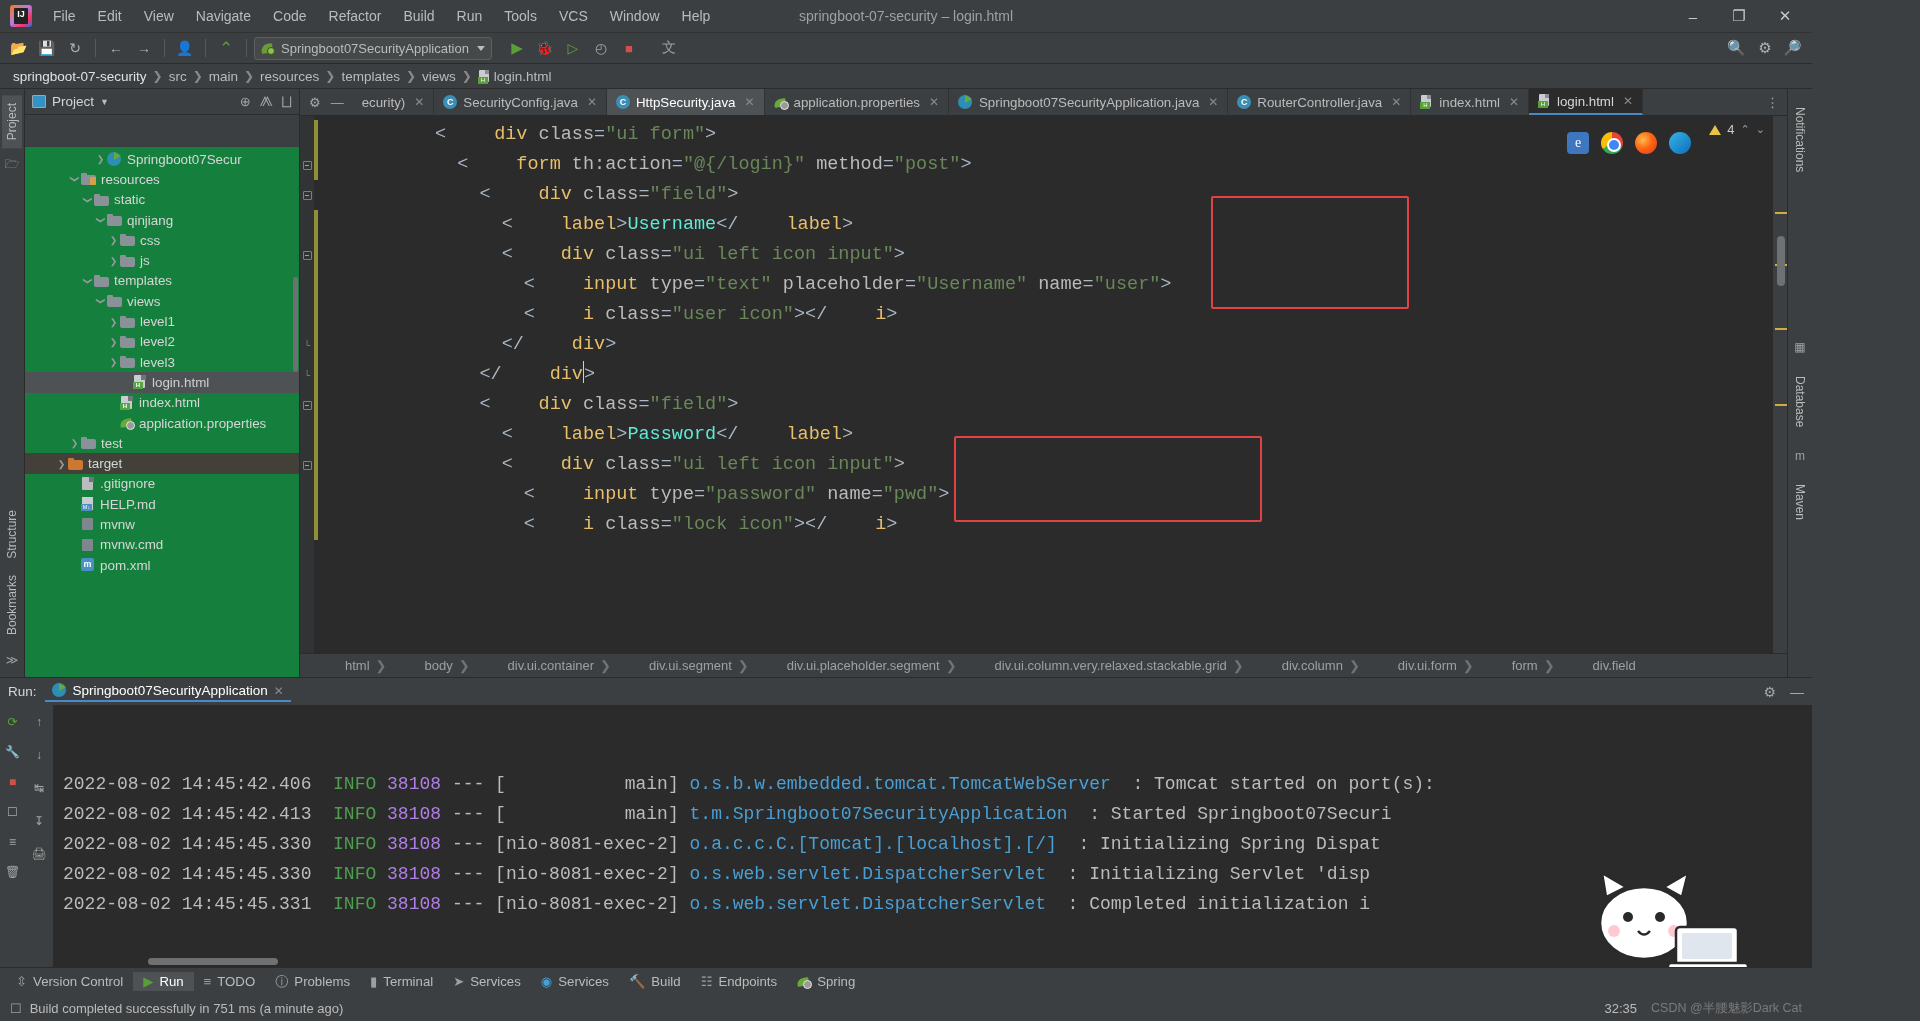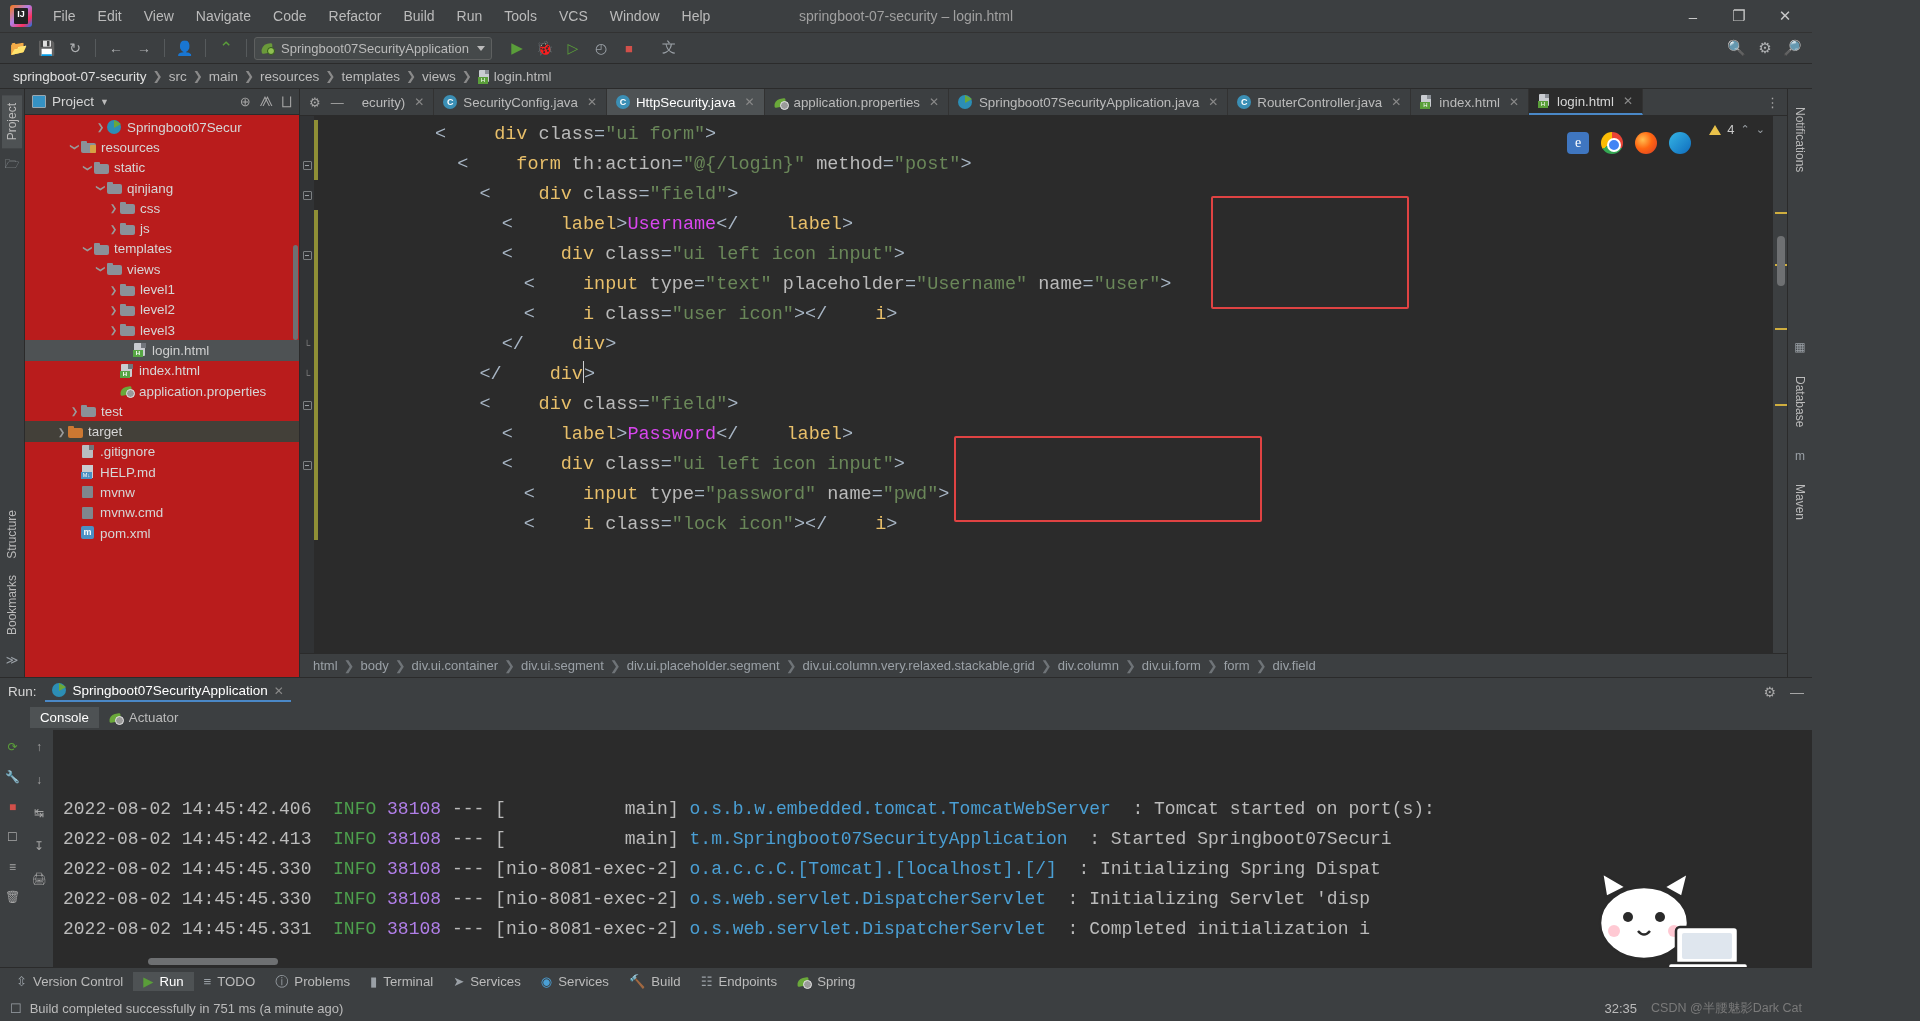--- a/index.html
+++ b/index.html
@@ -72,7 +72,7 @@
   .pj-head .sqico{width:14px;height:13px;border:1.5px solid #9aa7b0;background:#3592c4;border-radius:1px;}
   .pj-title{font-size:13.5px;color:#d4d4d4;}
   .pj-head .ctrl{margin-left:auto;display:flex;gap:9px;align-items:center;color:#a6a6a6;font-size:13px;}
-  .tree{flex:1;overflow:hidden;padding-top:2px;position:relative;background:#b91c1c;}
+  .tree{flex:1;overflow:hidden;padding-top:2px;position:relative;background:#15803d;margin-top:32px;}
   .row{height:20.3px;display:flex;align-items:center;font-size:13.4px;color:#d6d6d6;white-space:nowrap;padding-right:4px;}
   .row.sel{background:#4e5254;color:#cfcfcf;}
   .row.sel2{background:#434039;}

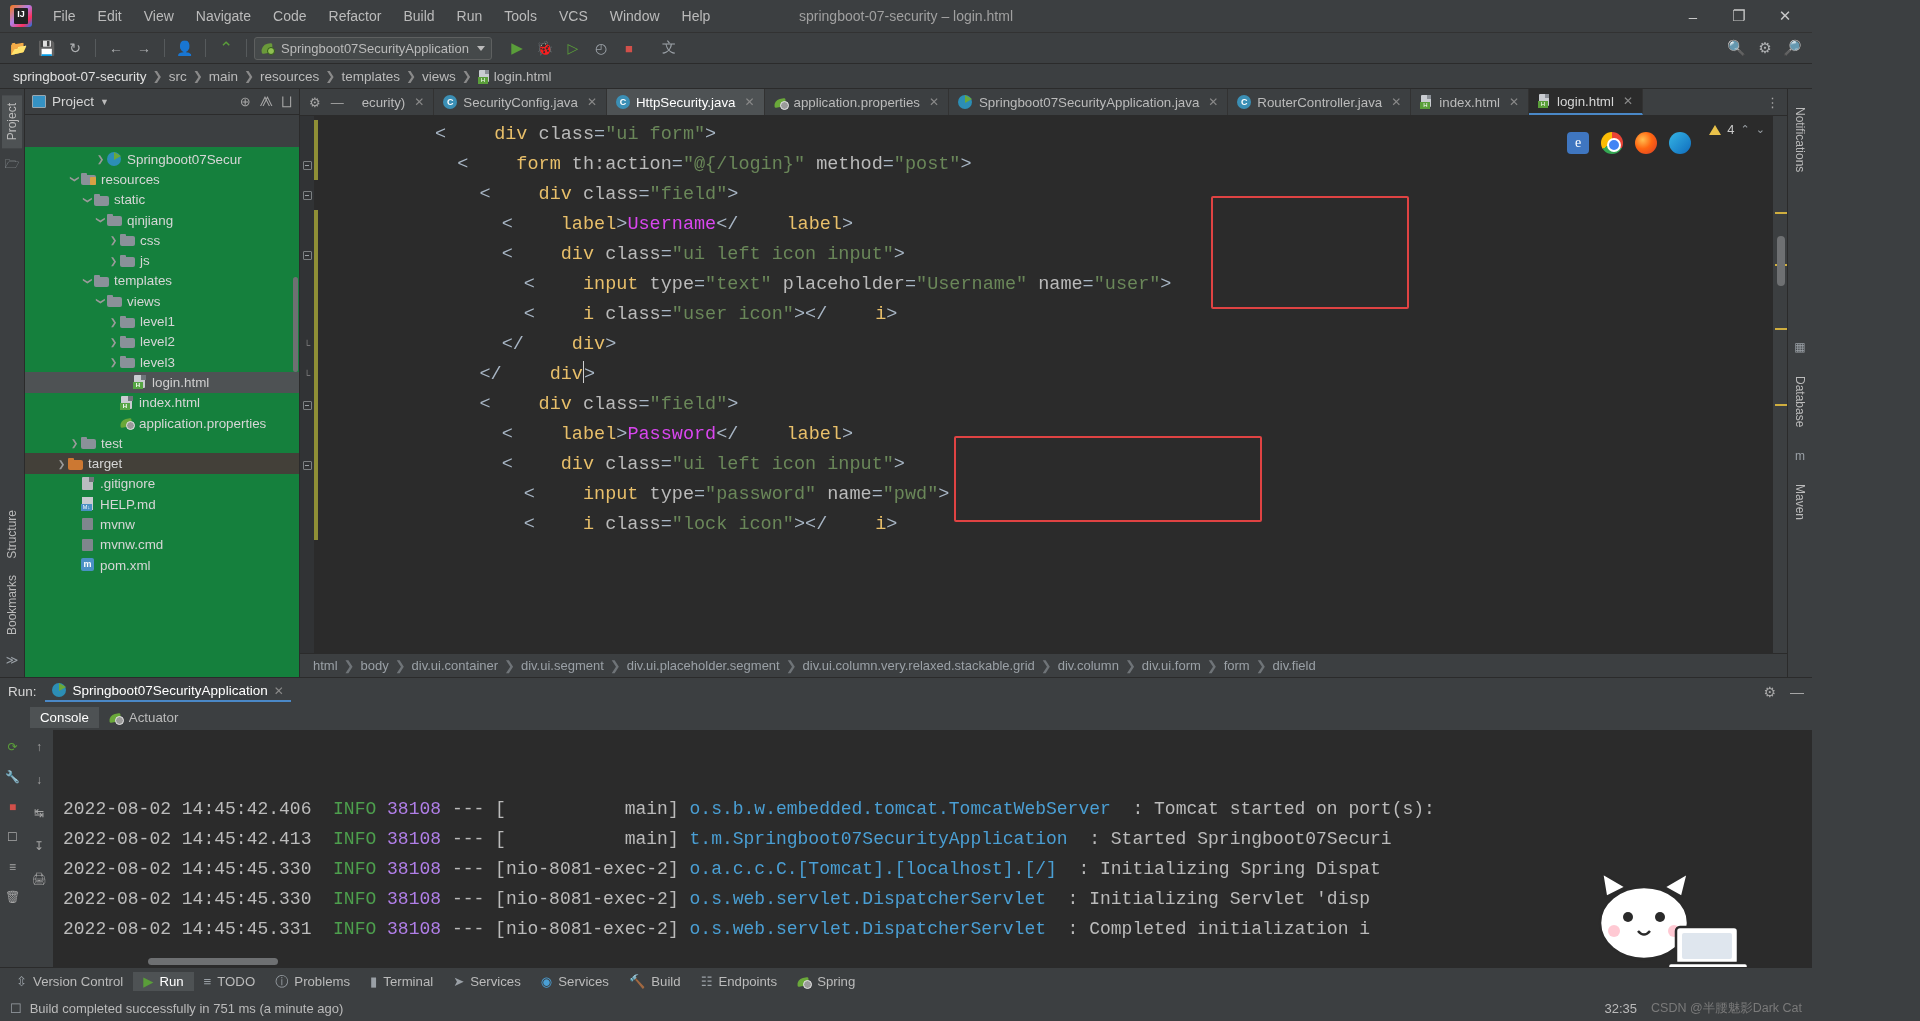--- a/index.html
+++ b/index.html
@@ -131,7 +131,7 @@
   .tag{color:#e8bf6a;margin-left:48px;}
   .attr{color:#bababa;}
   .str{color:#6a8759;}
-  .plain{color:#d946ef;}
+  .plain{color:#5eead4;}
   .brk{color:#a9b7c6;}
   .caret-bar{display:inline-block;width:1px;height:22px;background:#cfcfcf;vertical-align:-4px;}
   .hl-box{position:absolute;border:2px solid #e04343;border-radius:2px;pointer-events:none;}

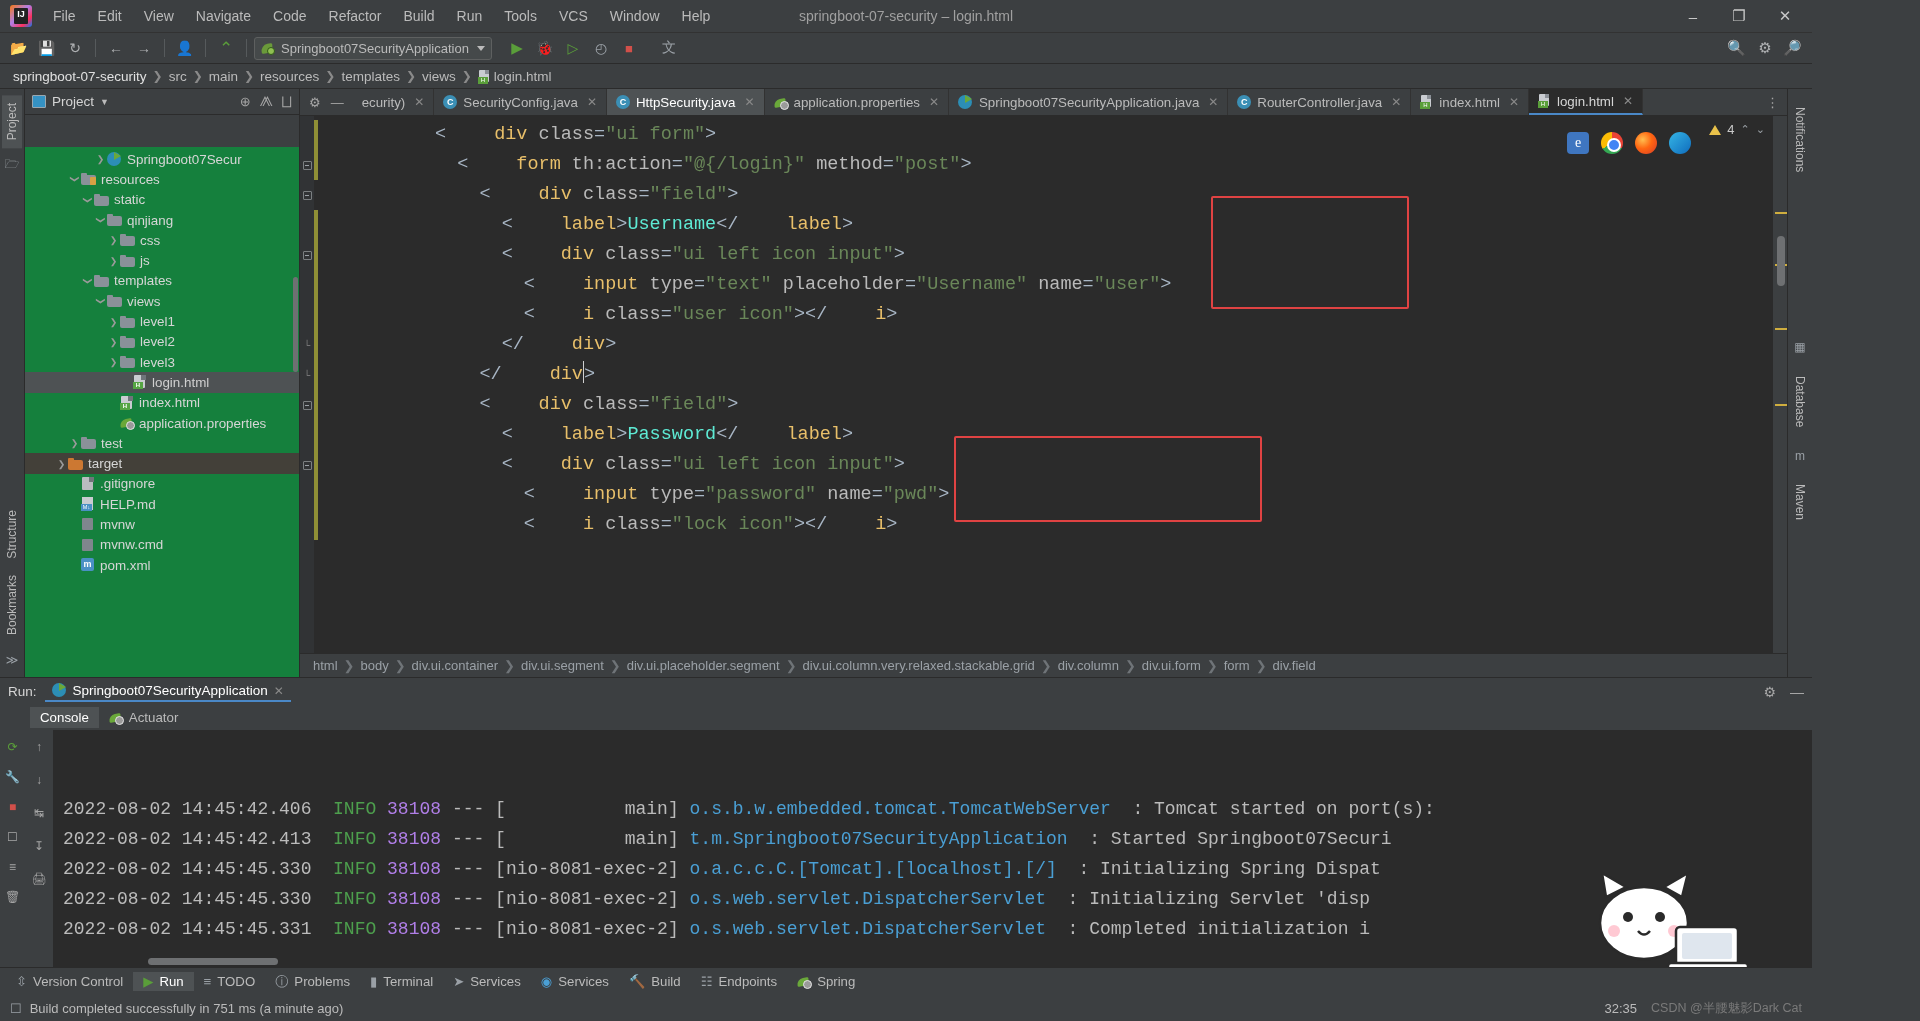--- a/index.html
+++ b/index.html
@@ -149,7 +149,7 @@
   .scroll-right .mk{position:absolute;right:0;width:12px;height:2px;background:#cfae3f;}
 
   .breadbar{height:24px;background:#3c3f41;display:flex;align-items:center;padding:0 10px;font-size:13px;color:#9aa0a6;gap:3px;flex:0 0 24px;border-top:1px solid #2b2b2b;}
-  .breadbar .bc{padding:1px 3px;}
+  .breadbar .bc{padding:1px 3px;margin-left:32px;}
   .breadbar .sep{color:#6f7478;}
 
   

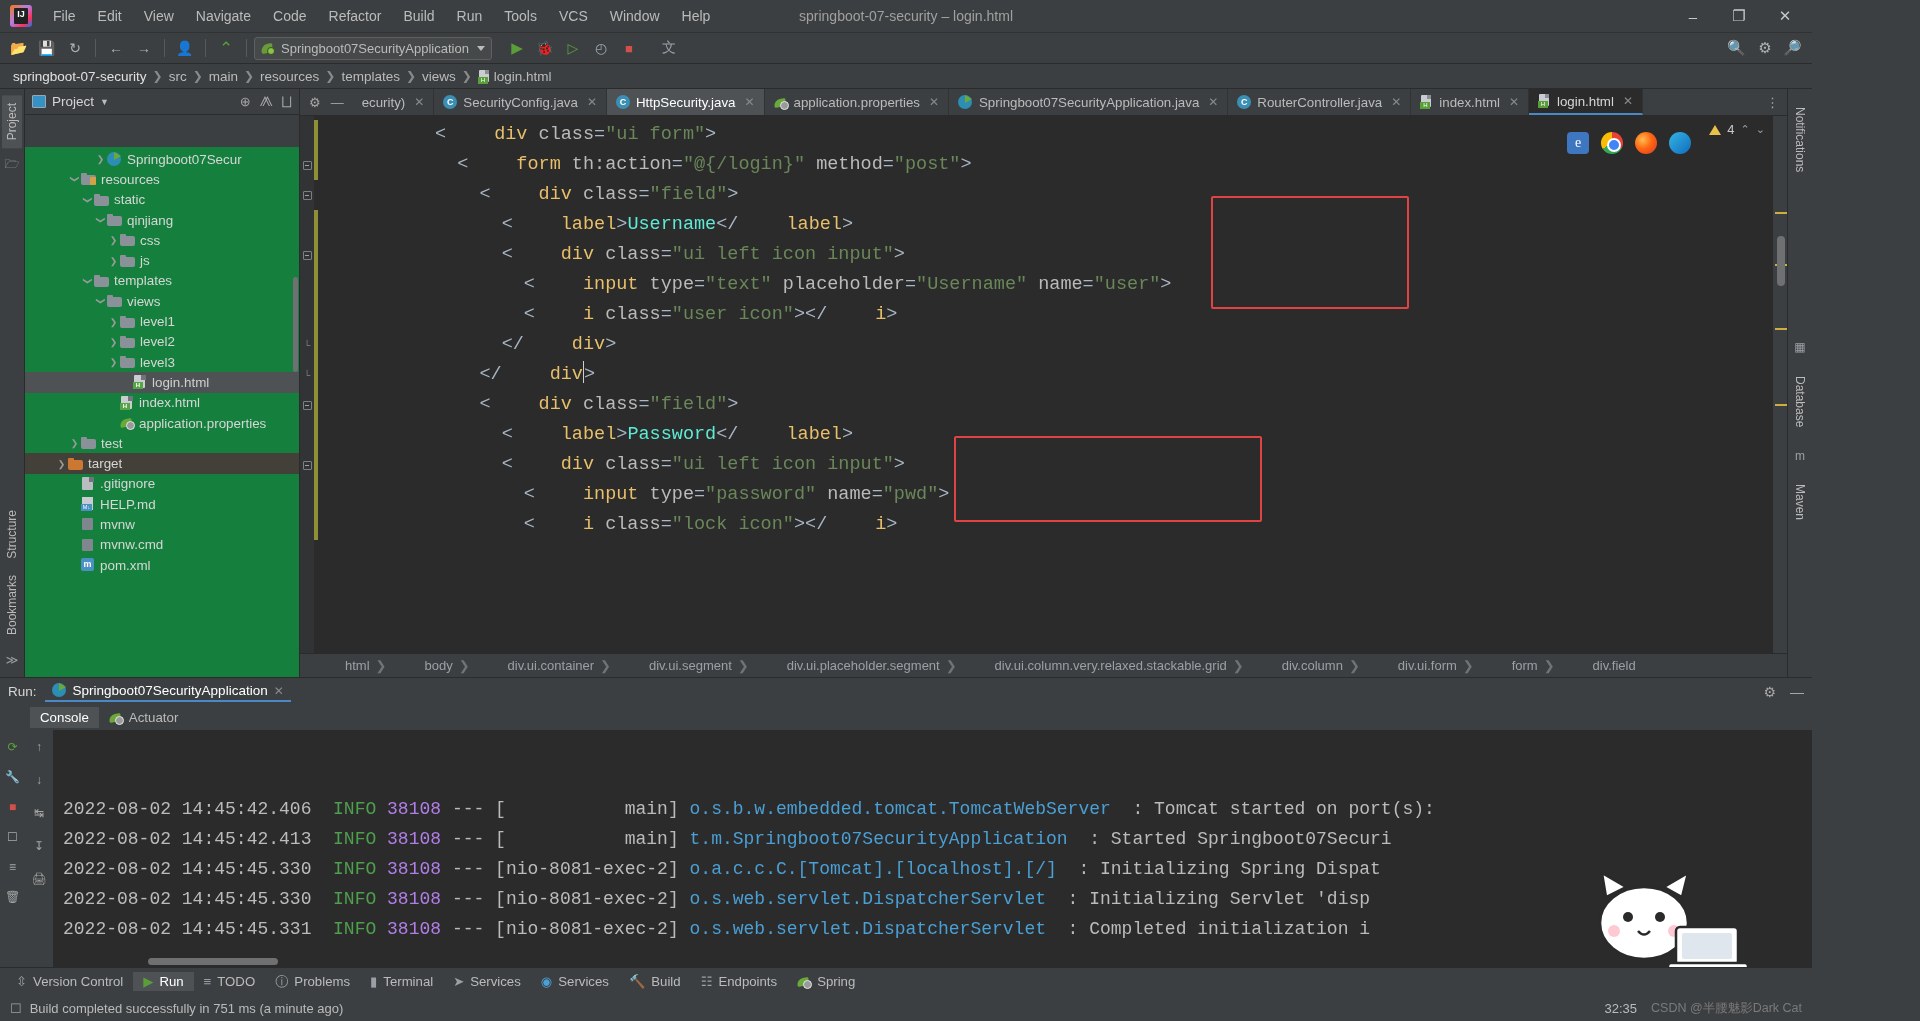--- a/index.html
+++ b/index.html
@@ -600,15 +600,6 @@
         <span>—</span>
       </span>
     </div>
-    <div class="run-tabs">
-      <span class="rt sel">
-          <span>Console</span>
-        </span>
-      <span class="rt">
-        <span class="leaf-ico" style="width:13px;height:13px;margin:0;"></span>
-        <span>Actuator</span>
-      </span>
-    </div>
     <div class="run-body">
       <div class="run-rail">
         <div class="rr" style="color:#5a9e3a;">⟳</div>

